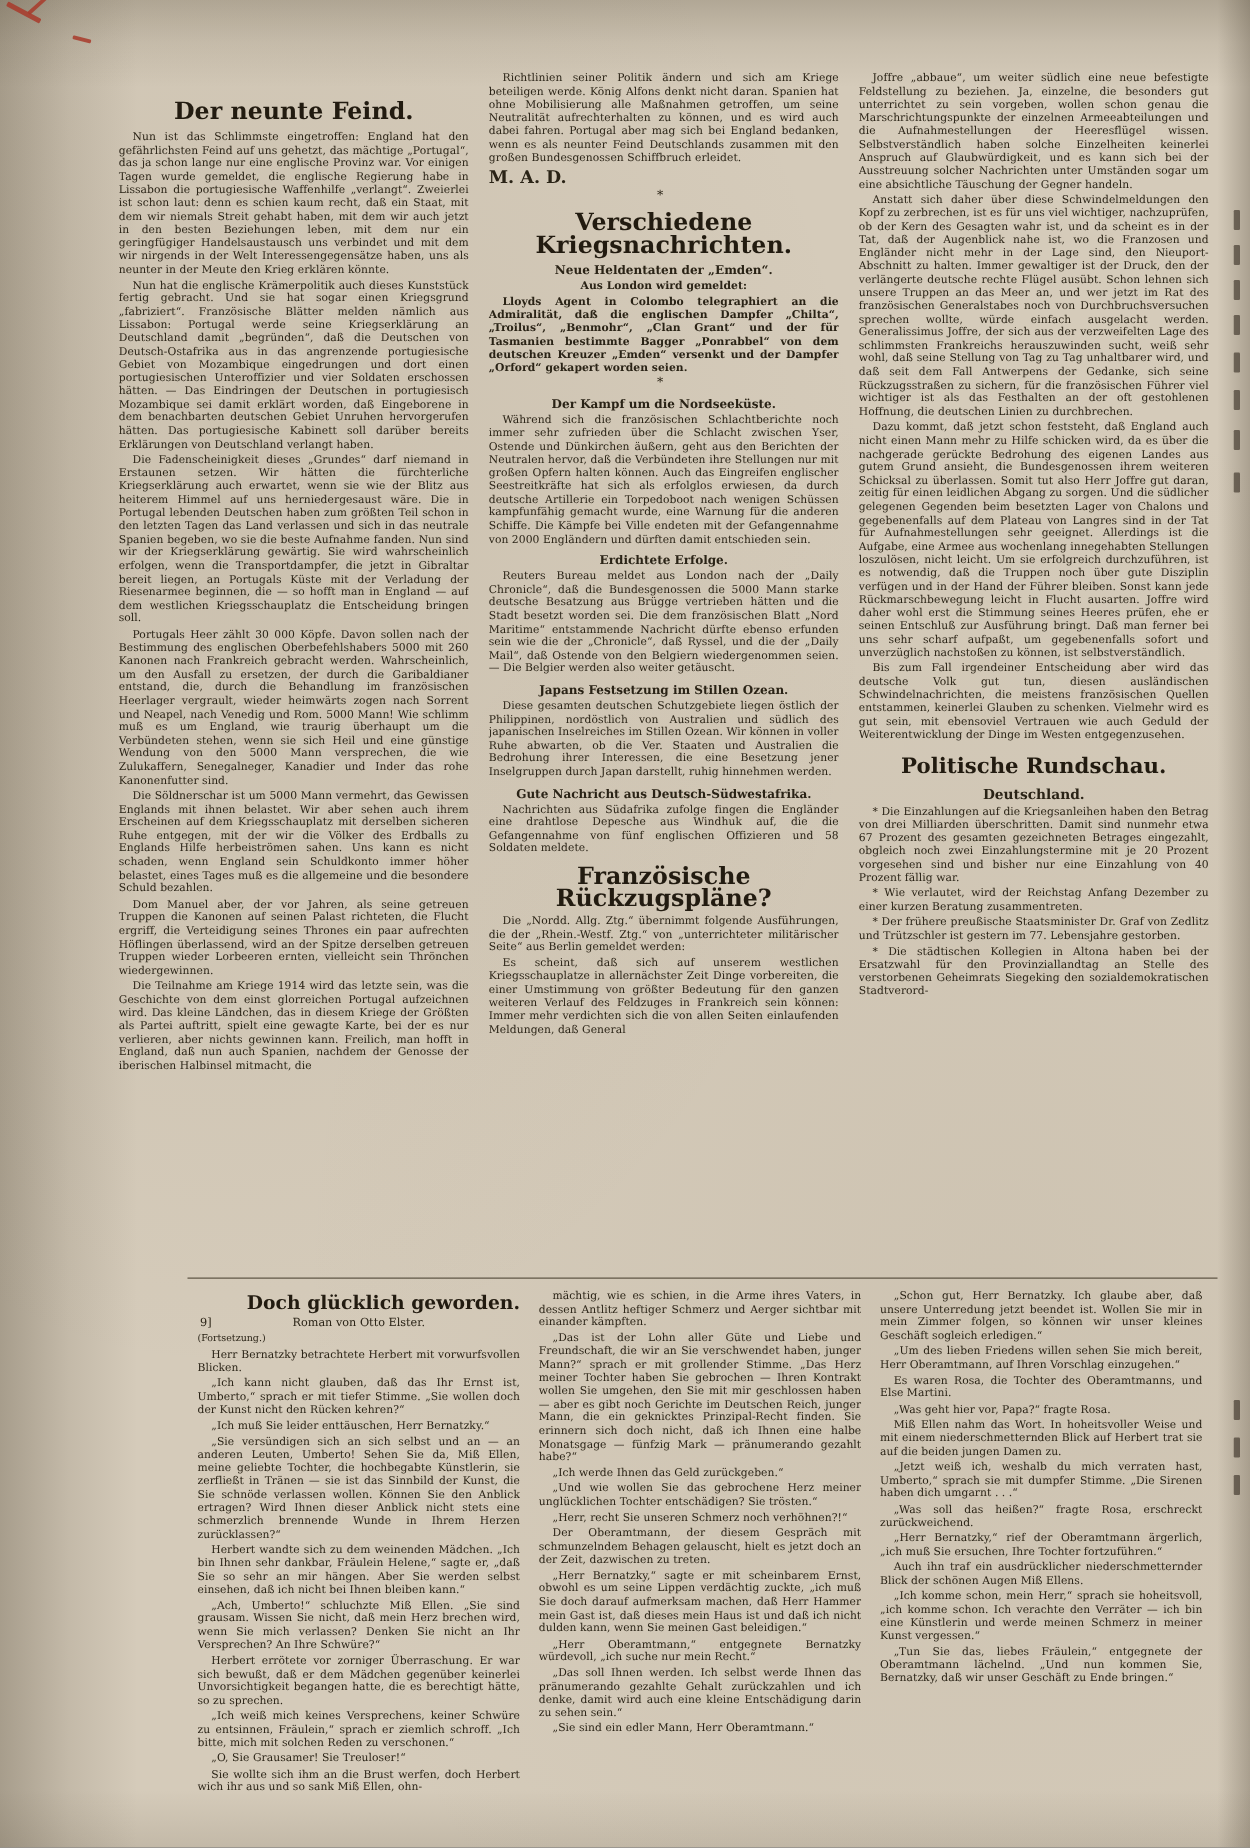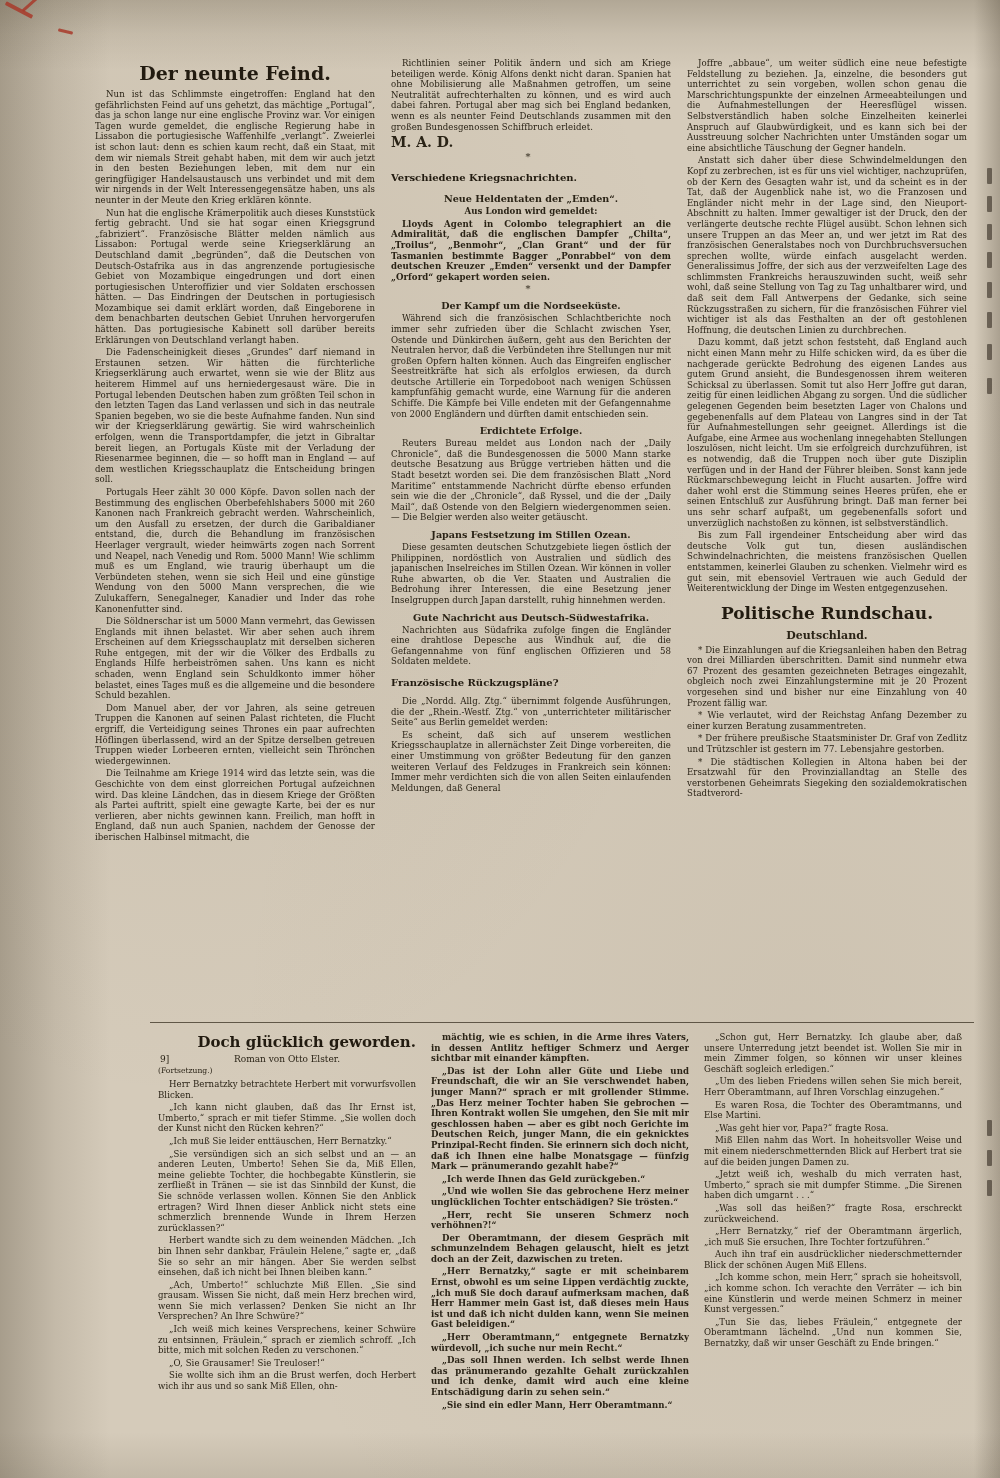--- a/index.html
+++ b/index.html
@@ -66,7 +66,7 @@
 
   <div class="col-row" style="left:95px; top:58px; width:872px; height:956px; gap:16px;">
 
-    <div class="col" style="width:280px; height:956px;">
+    <div class="col" style="width:280px; height:956px;margin-top:16px;">
       <h2 class="headline-lg">Der neunte Feind.</h2>
       <div class="body-text">
           <p>Nun ist das Schlimmste eingetroffen: England hat den gefährlichsten Feind auf uns gehetzt, das mächtige „Portugal“, das ja schon lange nur eine englische Provinz war. Vor einigen Tagen wurde gemeldet, die englische Regierung habe in Lissabon die portugiesische Waffenhilfe „verlangt“. Zweierlei ist schon laut: denn es schien kaum recht, daß ein Staat, mit dem wir niemals Streit gehabt haben, mit dem wir auch jetzt in den besten Beziehungen leben, mit dem nur ein geringfügiger Handelsaustausch uns verbindet und mit dem wir nirgends in der Welt Interessengegensätze haben, uns als neunter in der Meute den Krieg erklären könnte.</p>

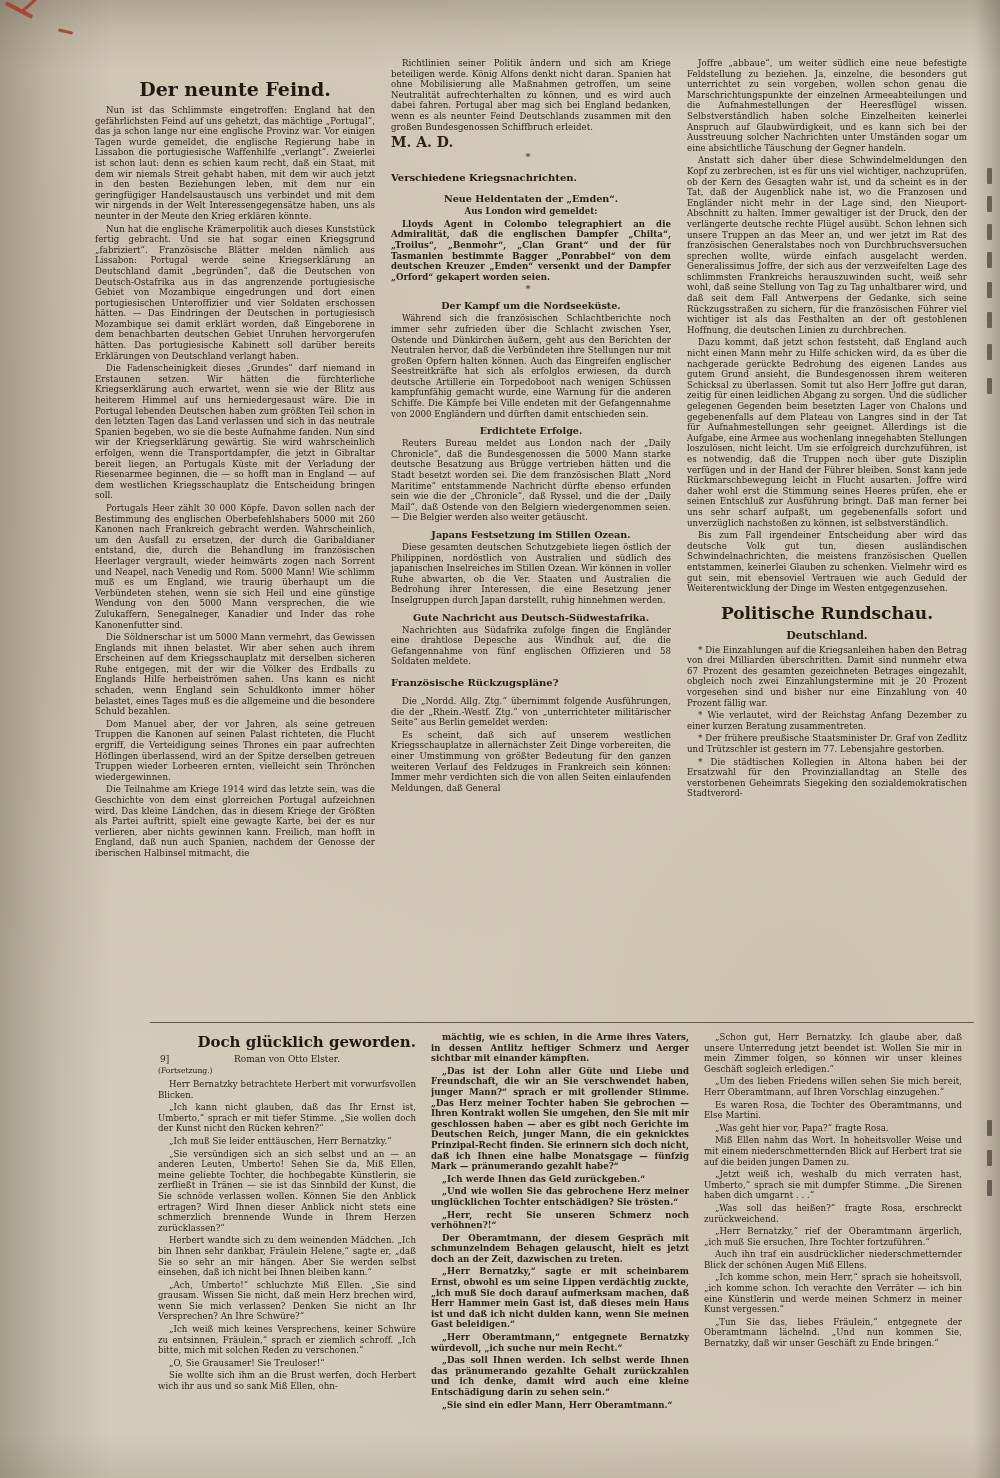--- a/index.html
+++ b/index.html
@@ -33,7 +33,7 @@
   p.lead-center { text-align:center; text-indent:0; font-weight:bold; }
   p.bold, .bold p { font-weight:bold; }
   .headline-lg { margin:4px 0 5px 0; font-size:19px; line-height:22px; font-weight:bold; text-align:center; color:#221b10; }
-  .headline-md { margin:7px 0 4px 0; font-size:10px; line-height:18px; font-weight:bold; text-align:left; color:#221b10; }
+  .headline-md { margin:7px 0 4px 0; font-size:19px; line-height:18px; font-weight:bold; text-align:center; color:#221b10; }
   .subhead { margin:6px 0 2px 0; font-size:9.6px; line-height:11px; font-weight:bold; text-align:center; }
   .subhead-md { margin:4px 0 3px 0; font-size:11px; line-height:13px; font-weight:bold; text-align:center; }
   .sig { font-size:14px; font-weight:bold; padding-right:8px; margin:1px 0 2px 0; }

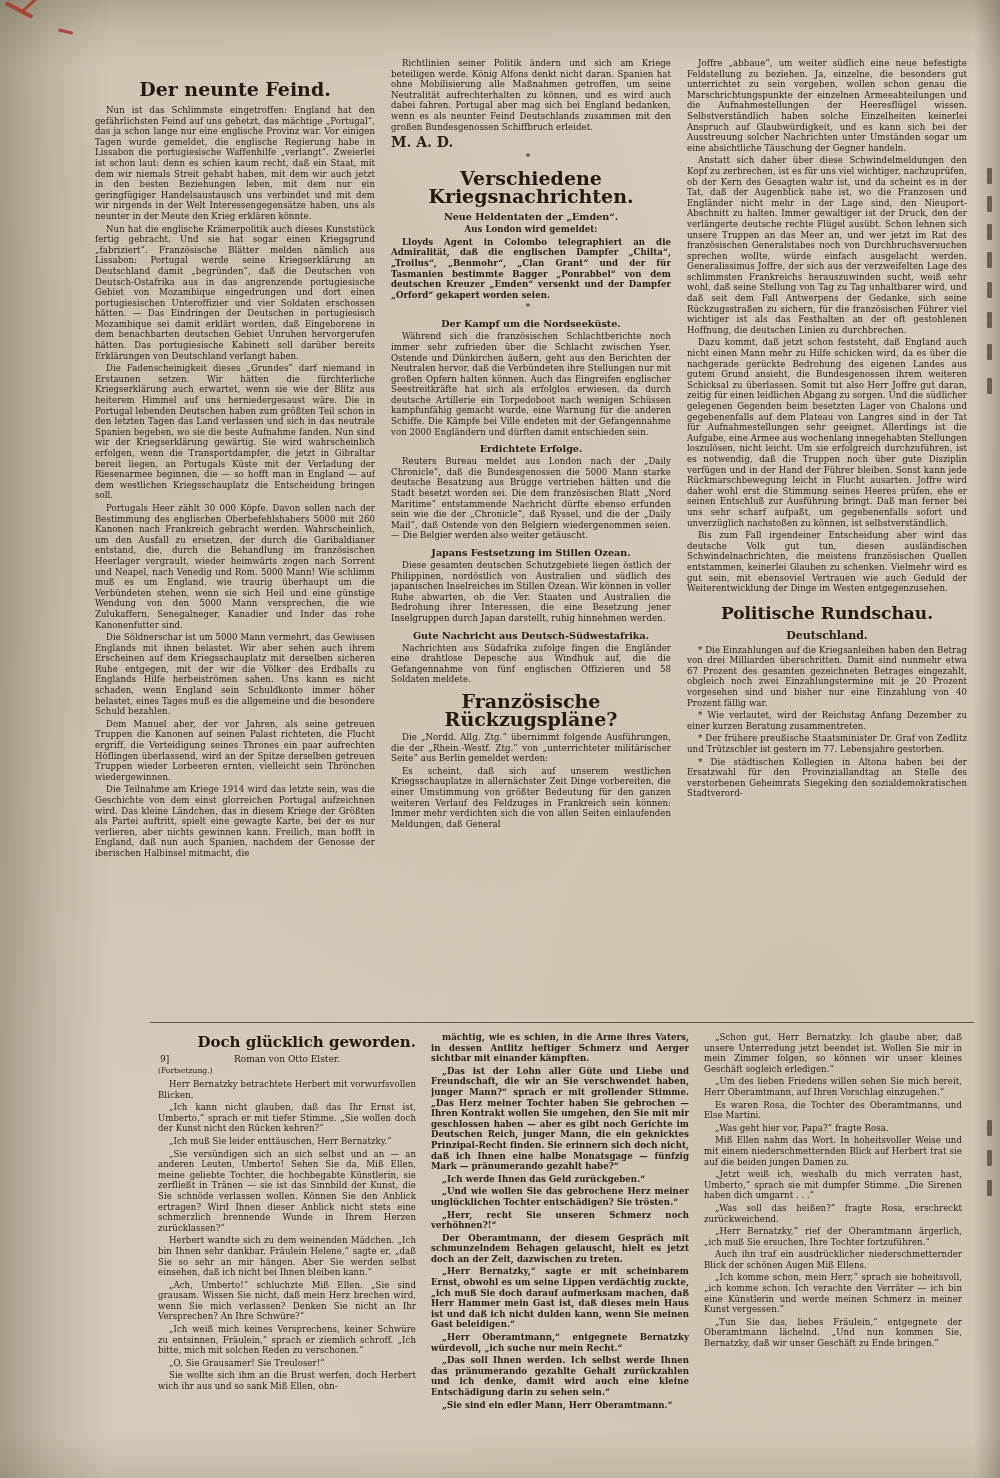--- a/index.html
+++ b/index.html
@@ -162,7 +162,7 @@
         </div>
     </div>
 
-    <div class="col" style="width:258px; height:446px;font-weight:bold;">
+    <div class="col" style="width:258px; height:446px;">
       <div class="body-text">
           <p>mächtig, wie es schien, in die Arme ihres Vaters, in dessen Antlitz heftiger Schmerz und Aerger sichtbar mit einander kämpften.</p>
           <p>„Das ist der Lohn aller Güte und Liebe und Freundschaft, die wir an Sie verschwendet haben, junger Mann?“ sprach er mit grollender Stimme. „Das Herz meiner Tochter haben Sie gebrochen — Ihren Kontrakt wollen Sie umgehen, den Sie mit mir geschlossen haben — aber es gibt noch Gerichte im Deutschen Reich, junger Mann, die ein geknicktes Prinzipal-Recht finden. Sie erinnern sich doch nicht, daß ich Ihnen eine halbe Monatsgage — fünfzig Mark — pränumerando gezahlt habe?“</p>

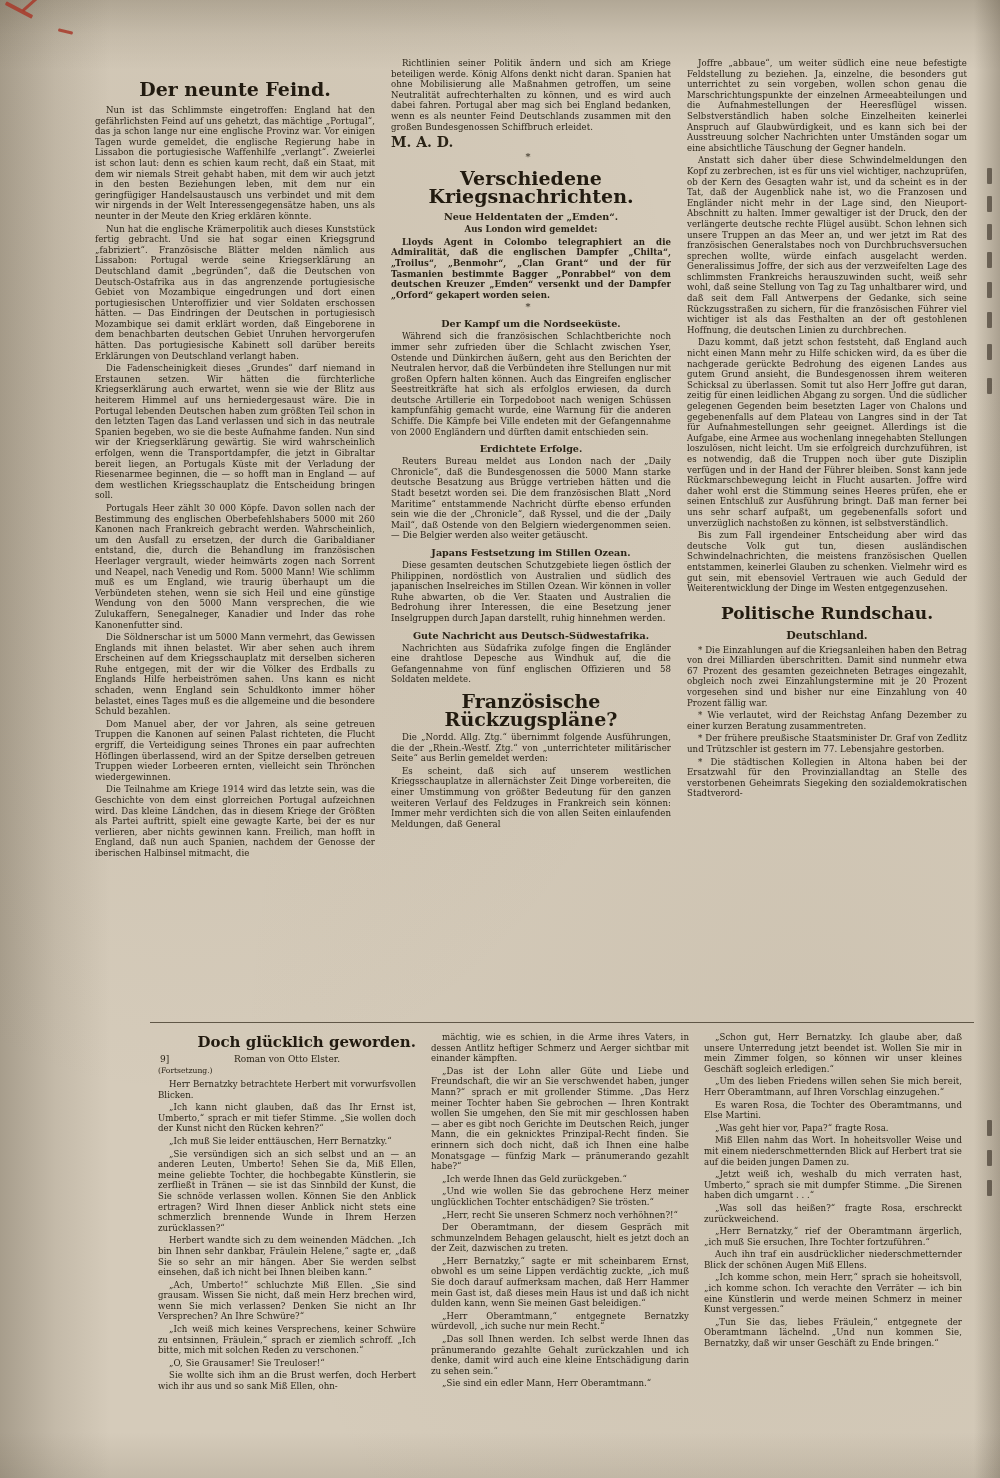--- a/index.html
+++ b/index.html
@@ -156,6 +156,7 @@
           <p>„Sie versündigen sich an sich selbst und an — an anderen Leuten, Umberto! Sehen Sie da, Miß Ellen, meine geliebte Tochter, die hochbegabte Künstlerin, sie zerfließt in Tränen — sie ist das Sinnbild der Kunst, die Sie schnöde verlassen wollen. Können Sie den Anblick ertragen? Wird Ihnen dieser Anblick nicht stets eine schmerzlich brennende Wunde in Ihrem Herzen zurücklassen?“</p>
           <p>Herbert wandte sich zu dem weinenden Mädchen. „Ich bin Ihnen sehr dankbar, Fräulein Helene,“ sagte er, „daß Sie so sehr an mir hängen. Aber Sie werden selbst einsehen, daß ich nicht bei Ihnen bleiben kann.“</p>
           <p>„Ach, Umberto!“ schluchzte Miß Ellen. „Sie sind grausam. Wissen Sie nicht, daß mein Herz brechen wird, wenn Sie mich verlassen? Denken Sie nicht an Ihr Versprechen? An Ihre Schwüre?“</p>
+          <p>Herbert errötete vor zorniger Überraschung. Er war sich bewußt, daß er dem Mädchen gegenüber keinerlei Unvorsichtigkeit begangen hatte, die es berechtigt hätte, so zu sprechen.</p>
           <p>„Ich weiß mich keines Versprechens, keiner Schwüre zu entsinnen, Fräulein,“ sprach er ziemlich schroff. „Ich bitte, mich mit solchen Reden zu verschonen.“</p>
           <p>„O, Sie Grausamer! Sie Treuloser!“</p>
           <p>Sie wollte sich ihm an die Brust werfen, doch Herbert wich ihr aus und so sank Miß Ellen, ohn-</p>

